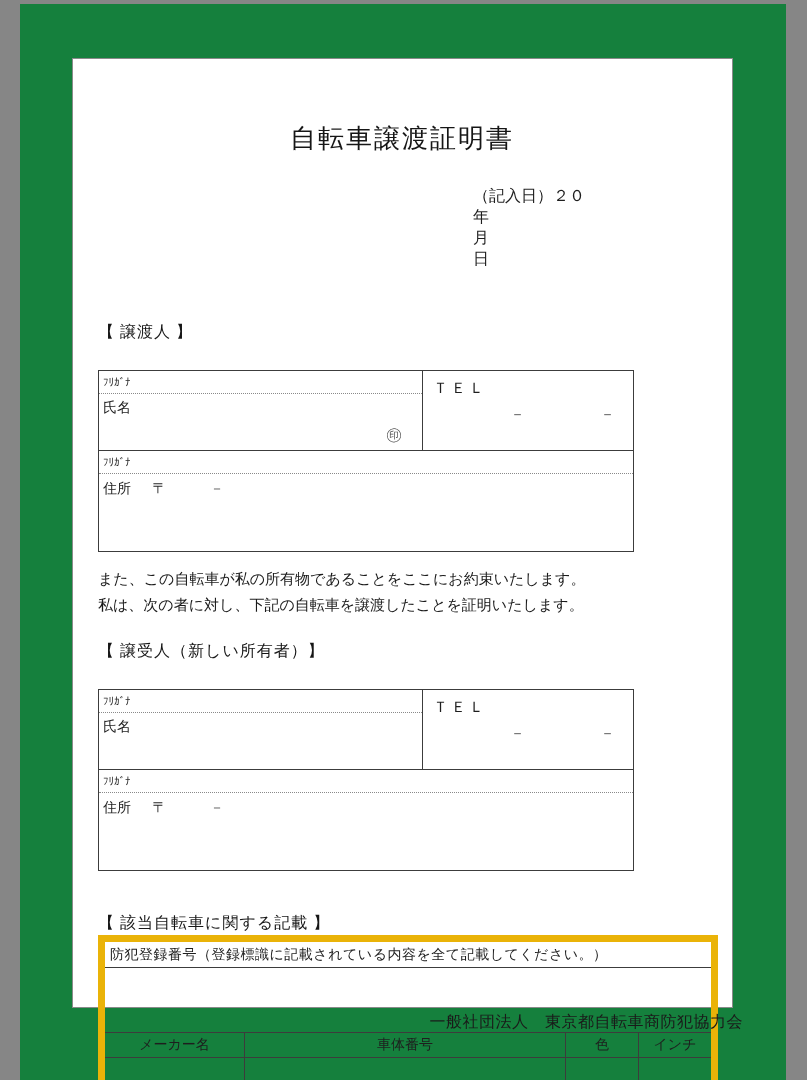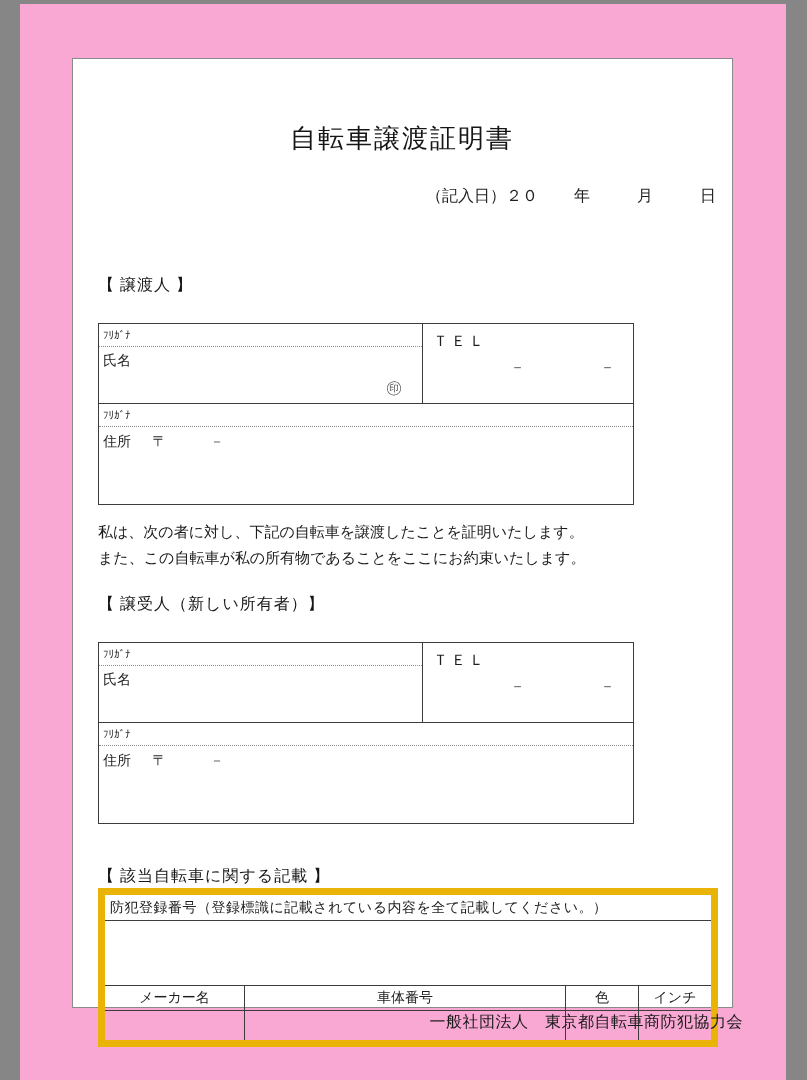--- a/index.html
+++ b/index.html
@@ -11,7 +11,7 @@
   .viewport {
     position:relative;
     width:807px; height:1080px;
-    background:#f9a8d4;
+    background:#15803d;
     overflow:hidden;
   }
   

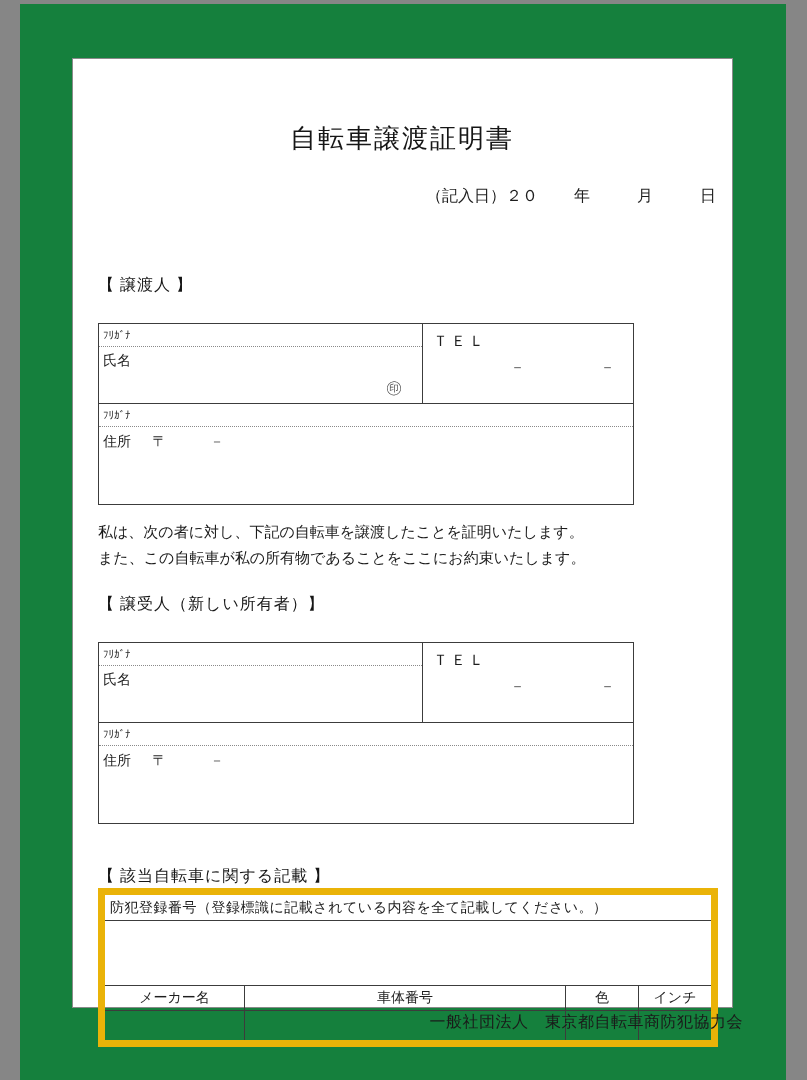--- a/index.html
+++ b/index.html
@@ -41,6 +41,7 @@
     font-size:16px;
     display:flex; align-items:baseline;
     white-space:nowrap;
+    flex-direction:column;
   }
   .dl-year  { margin-left:36px; }
   .dl-month { margin-left:47px; }

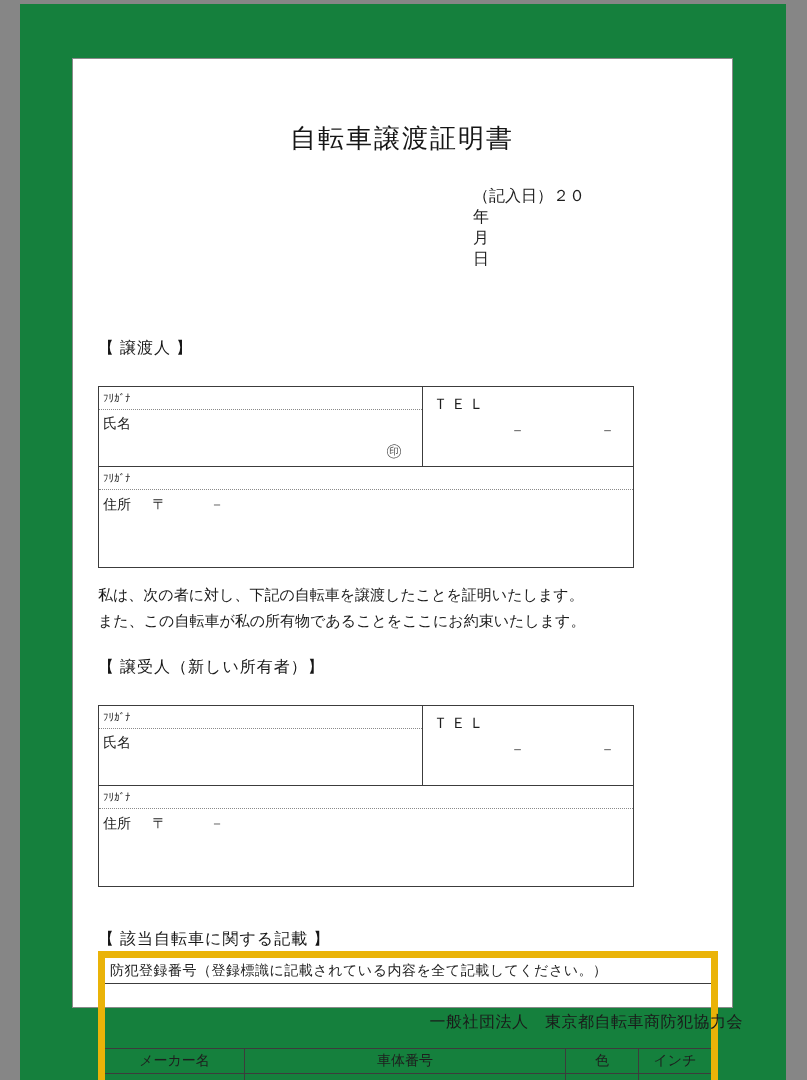--- a/index.html
+++ b/index.html
@@ -48,7 +48,7 @@
   .dl-day   { margin-left:47px; }
 
   .section-heading { font-size:16px; color:#161616; letter-spacing:1px; }
-  .sh1 { margin-top:68px; }
+  .sh1 { margin-top:52px; }
   .sh2 { margin-top:23px; }
   .sh3 { margin-top:42px; }
 

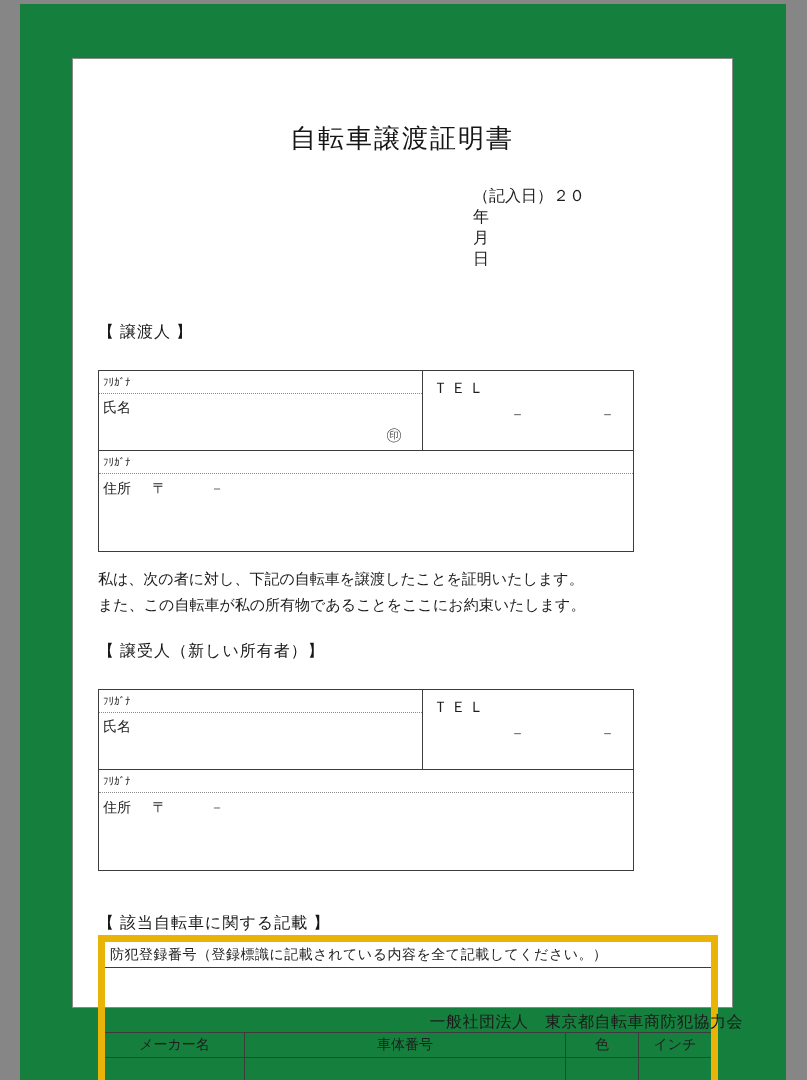--- a/index.html
+++ b/index.html
@@ -149,8 +149,8 @@
     </div>
 
     <div class="statement">
+      <div>また、この自転車が私の所有物であることをここにお約束いたします。</div>
       <div>私は、次の者に対し、下記の自転車を譲渡したことを証明いたします。</div>
-      <div>また、この自転車が私の所有物であることをここにお約束いたします。</div>
     </div>
 
     <div class="section-heading sh2">【 譲受人（新しい所有者）】</div>

